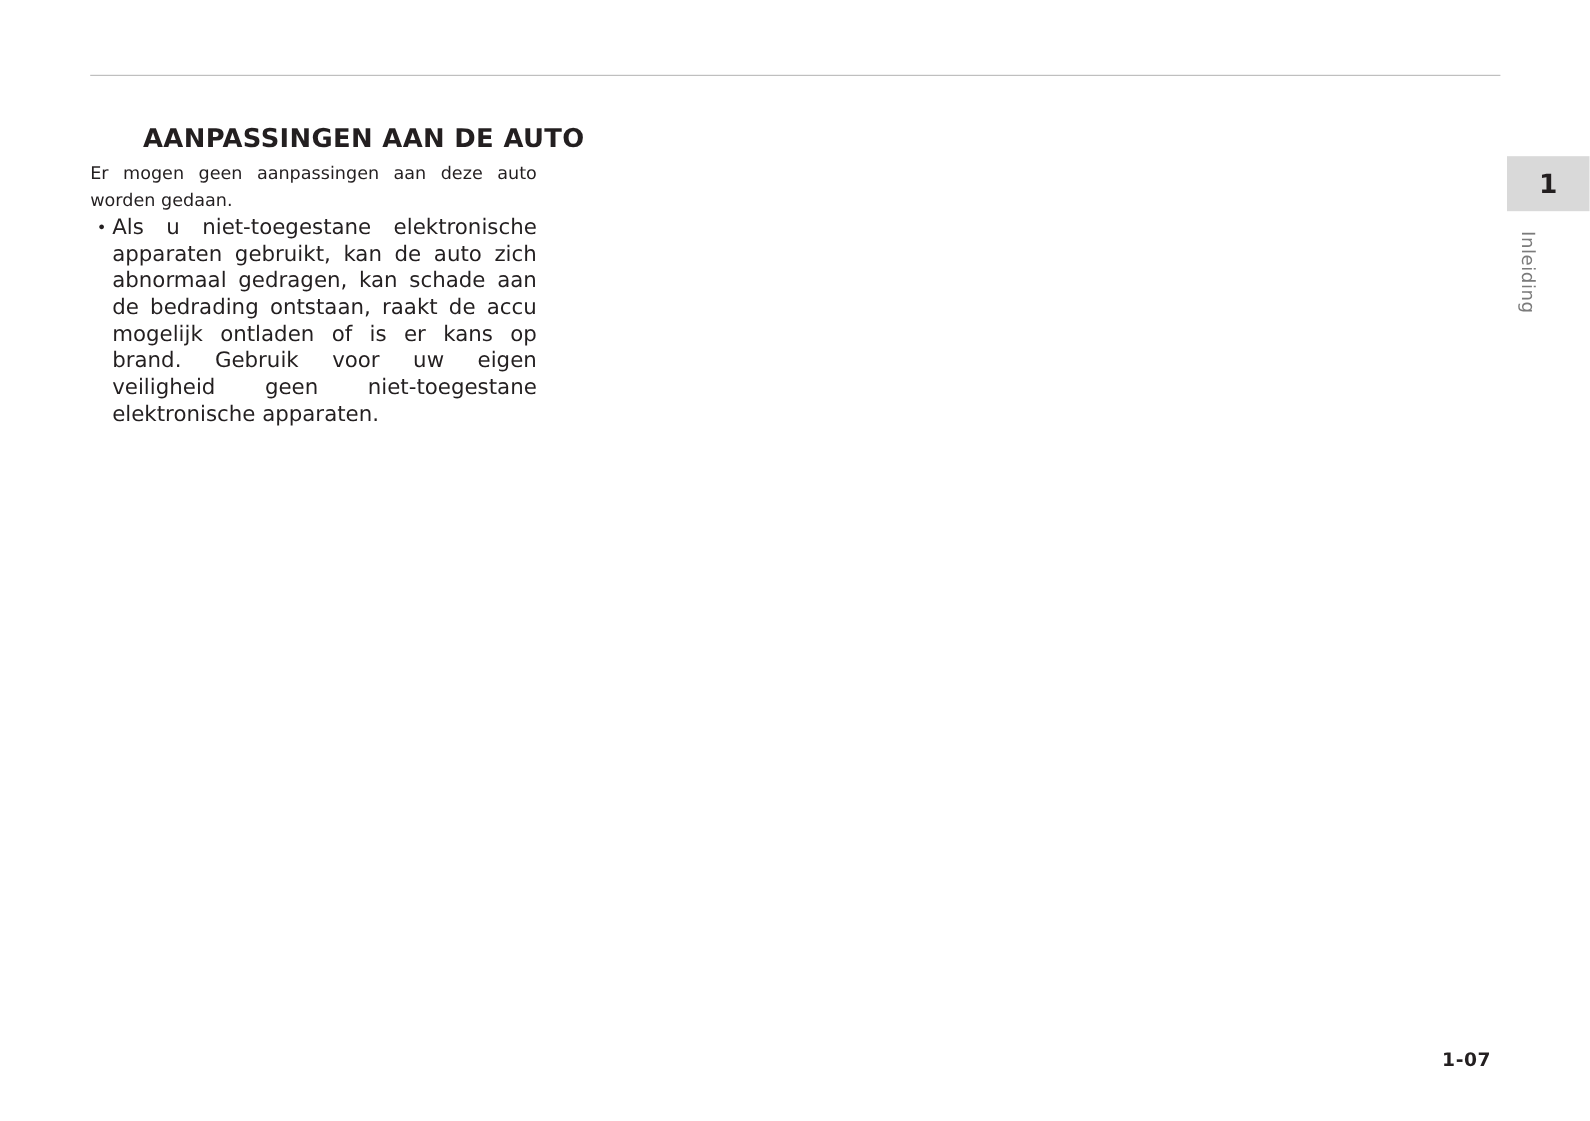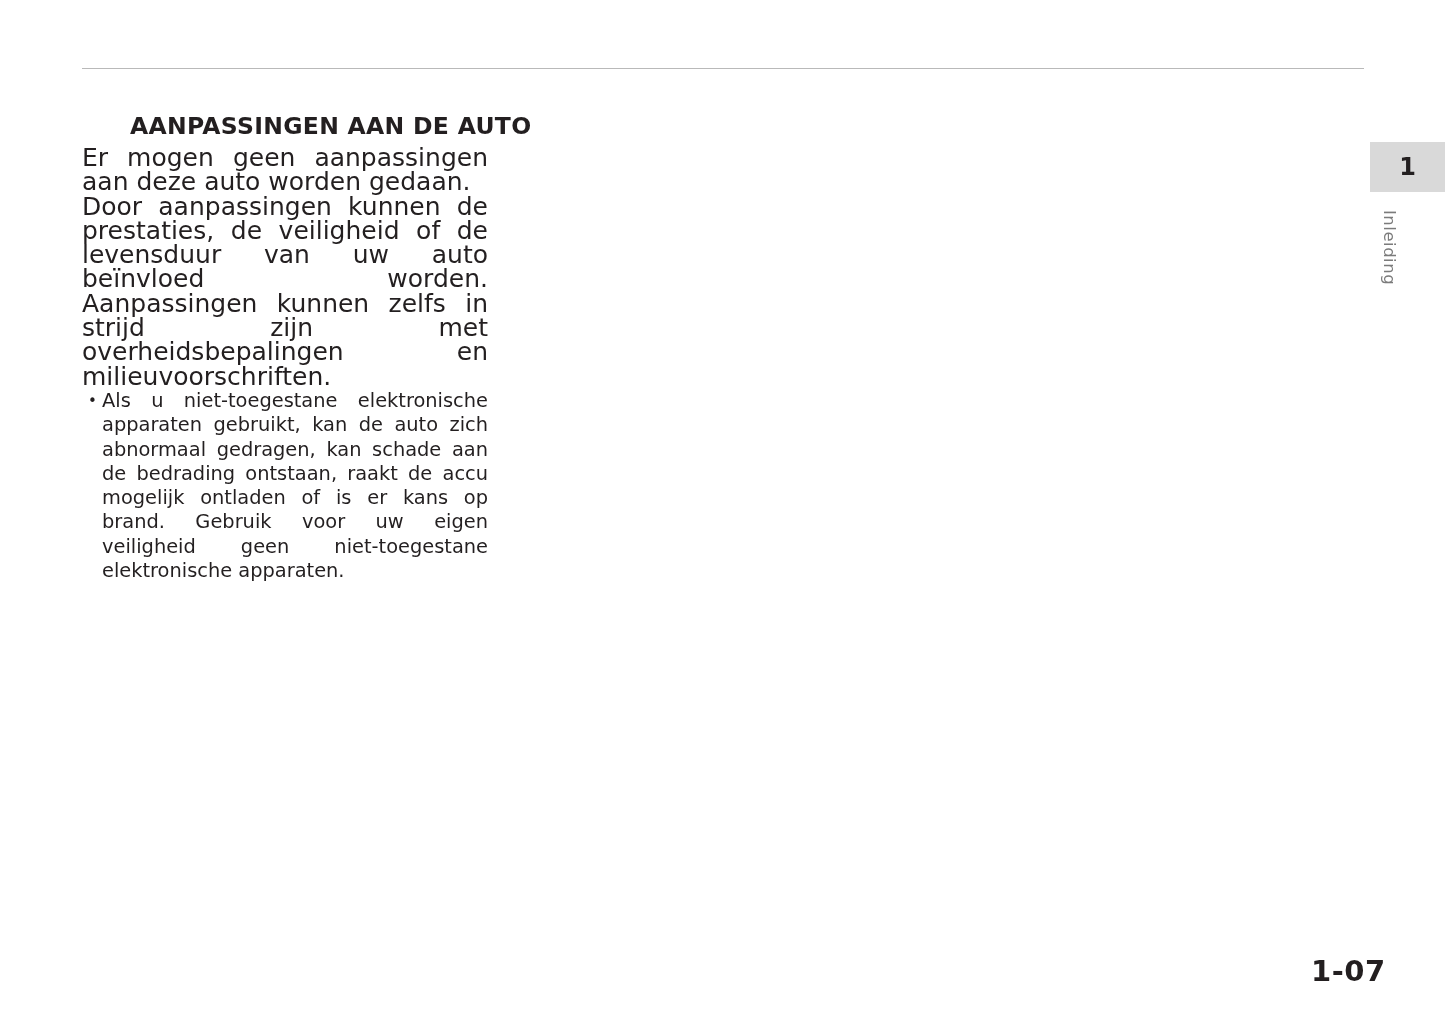--- a/index.html
+++ b/index.html
@@ -54,7 +54,7 @@
   }
 
   .para {
-    font-size: 25px;
+    font-size: 16px;
     line-height: 24.3px;
     text-align: justify;
     text-justify: inter-word;

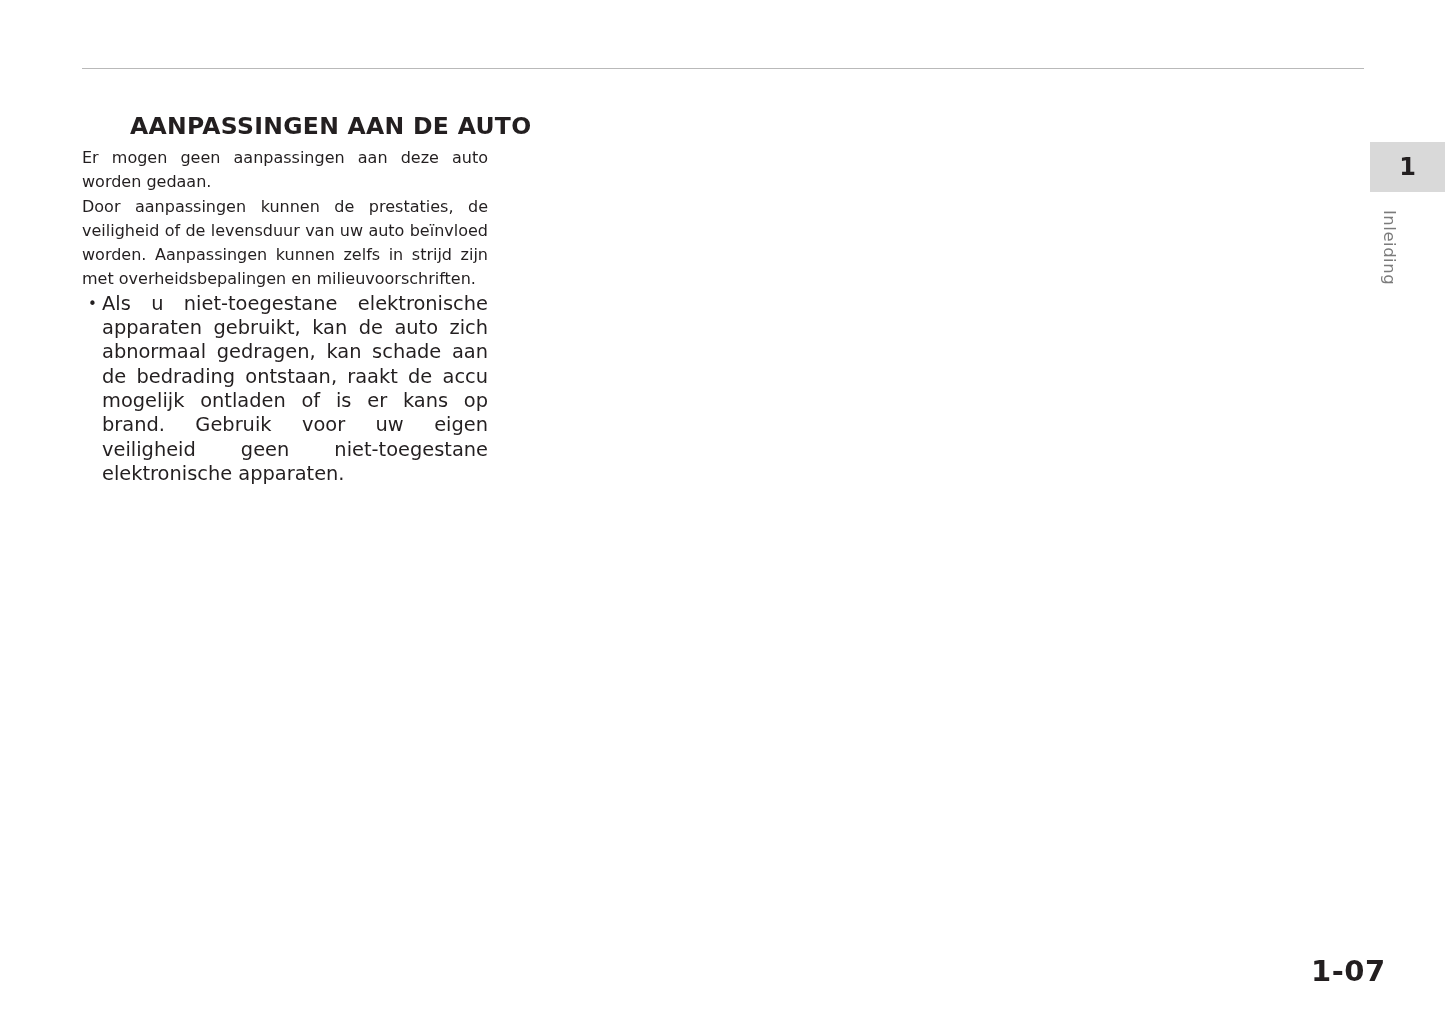--- a/index.html
+++ b/index.html
@@ -150,7 +150,6 @@
 
   <div class="col">
     <p class="para first">Er mogen geen aanpassingen aan deze auto worden gedaan.</p>
-    <p class="para">Door aanpassingen kunnen de prestaties, de veiligheid of de levensduur van uw auto beïnvloed worden. Aanpassingen kunnen zelfs in strijd zijn met overheidsbepalingen en milieuvoorschriften.</p>
 
     <ul class="bullet-list">
       <li class="bullet-item">

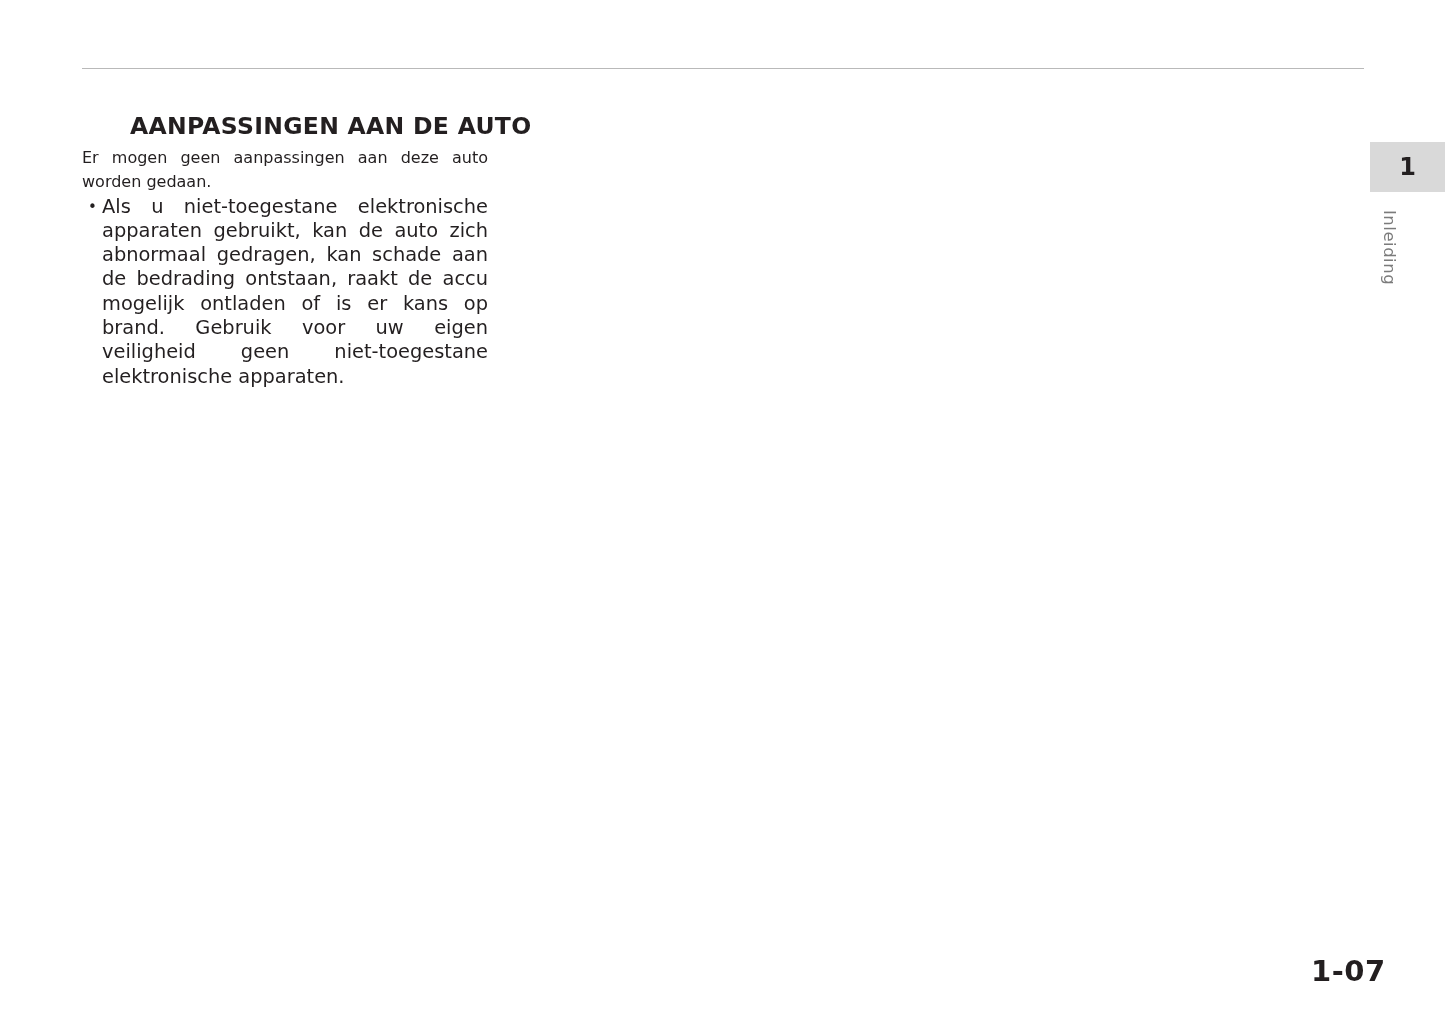--- a/index.html
+++ b/index.html
@@ -133,7 +133,7 @@
     top: 954px;
     font-family: "DejaVu Sans", sans-serif;
     font-weight: bold;
-    font-size: 29px;
+    font-size: 17px;
     color: #231f20;
     letter-spacing: 0.5px;
     text-align: right;

